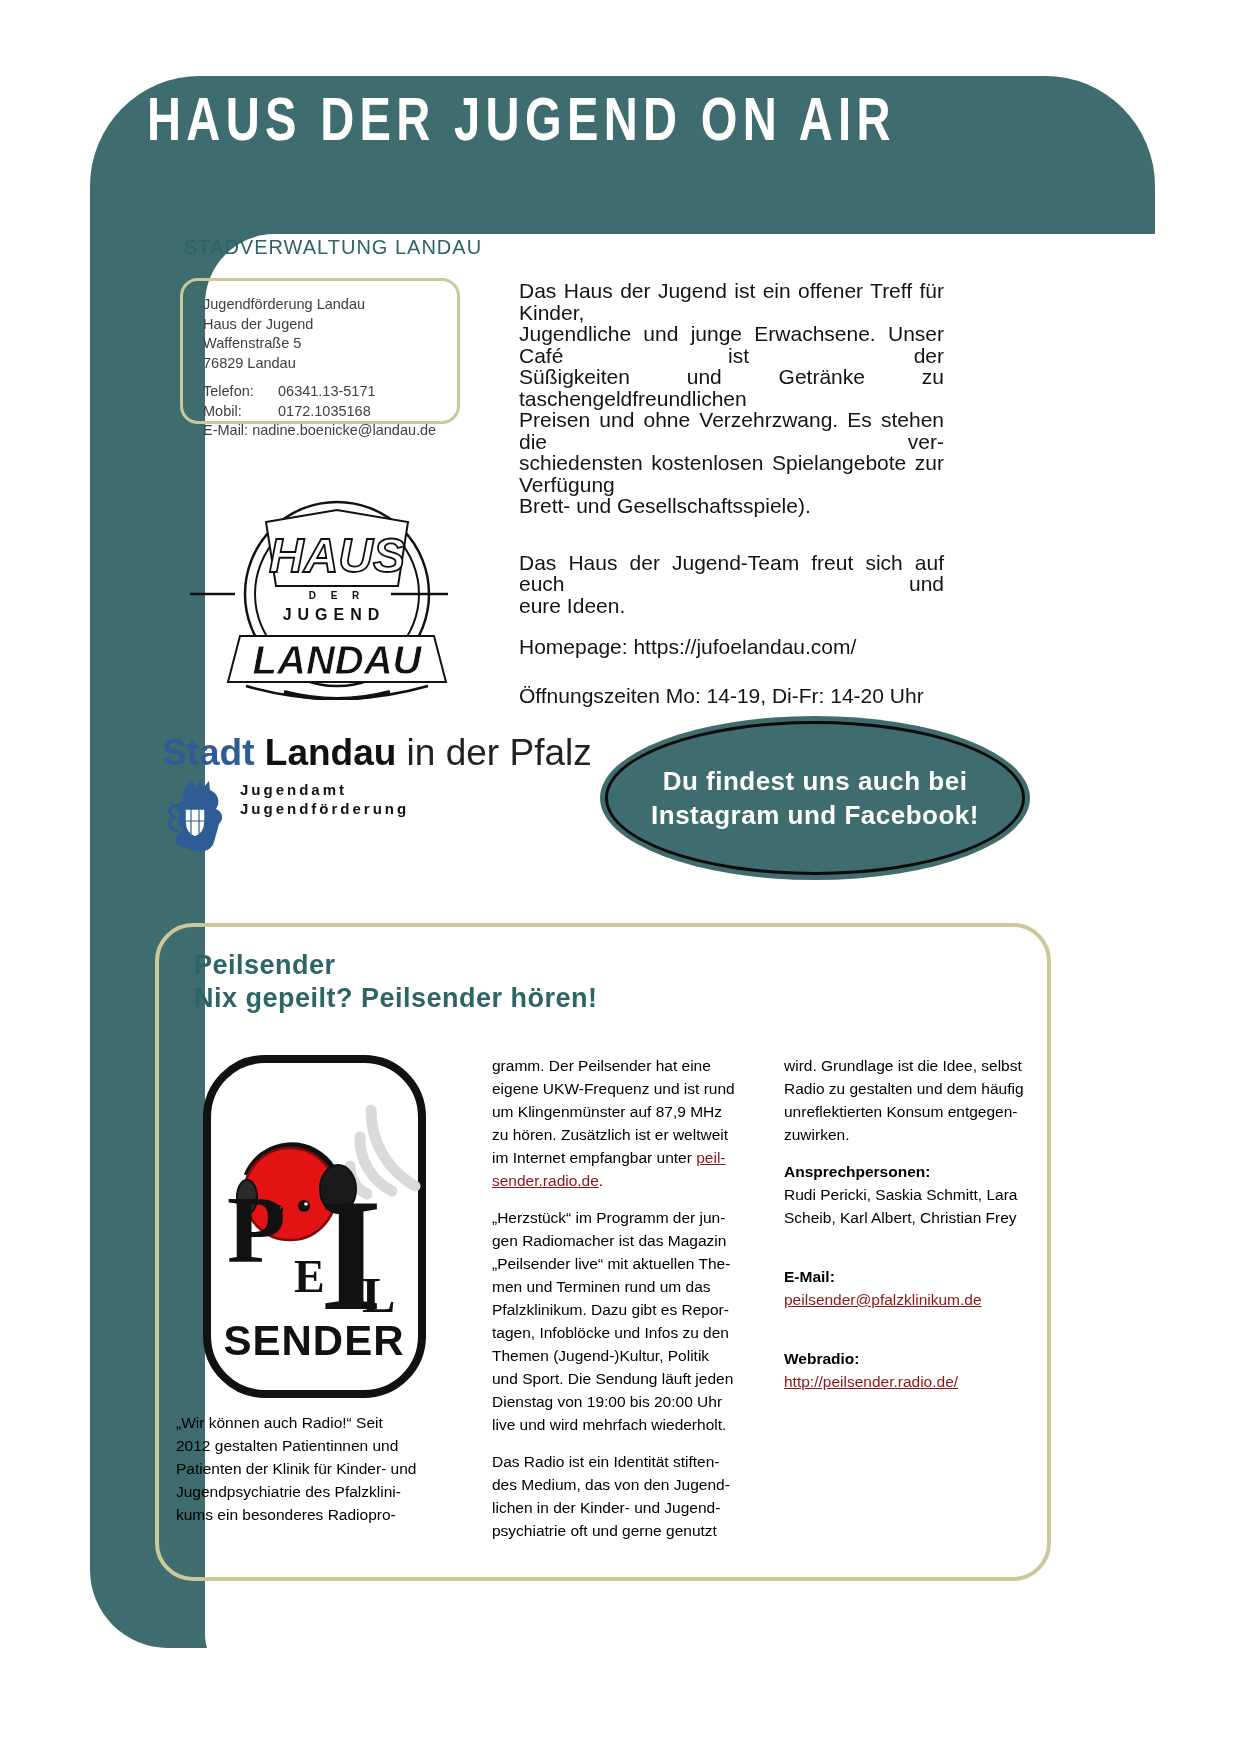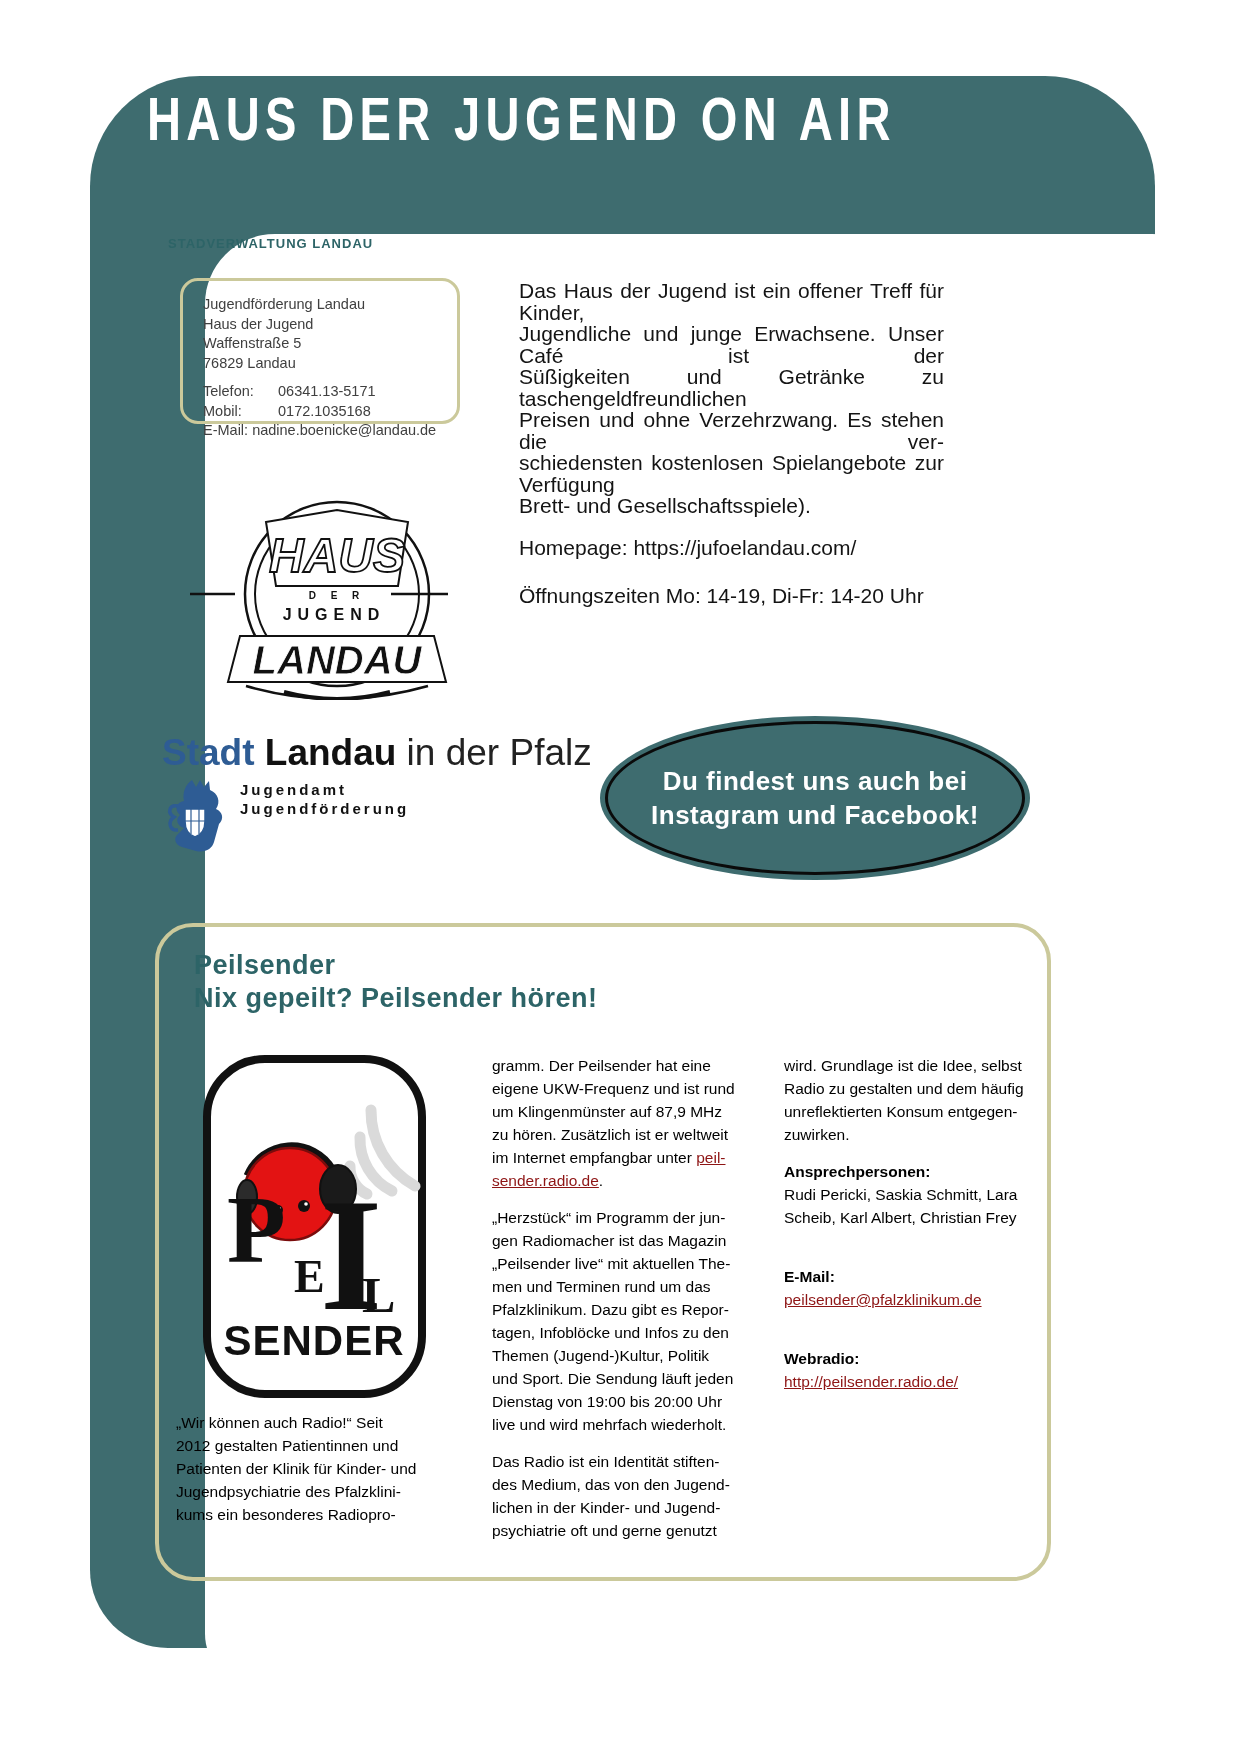--- a/index.html
+++ b/index.html
@@ -16,7 +16,7 @@
                 color:#ffffff;letter-spacing:7px;white-space:nowrap;
                 transform:scaleX(0.76);transform-origin:left center;line-height:1;}
 
-  .org-heading{position:absolute;left:168px;top:236px;font-size:13px;font-weight:700;
+  .org-heading{position:absolute;left:184px;top:236px;font-size:20px;font-weight:400;
                color:#2d6467;letter-spacing:1px;}
 
   .contact-box{position:absolute;left:180px;top:278px;width:244px;height:116px;

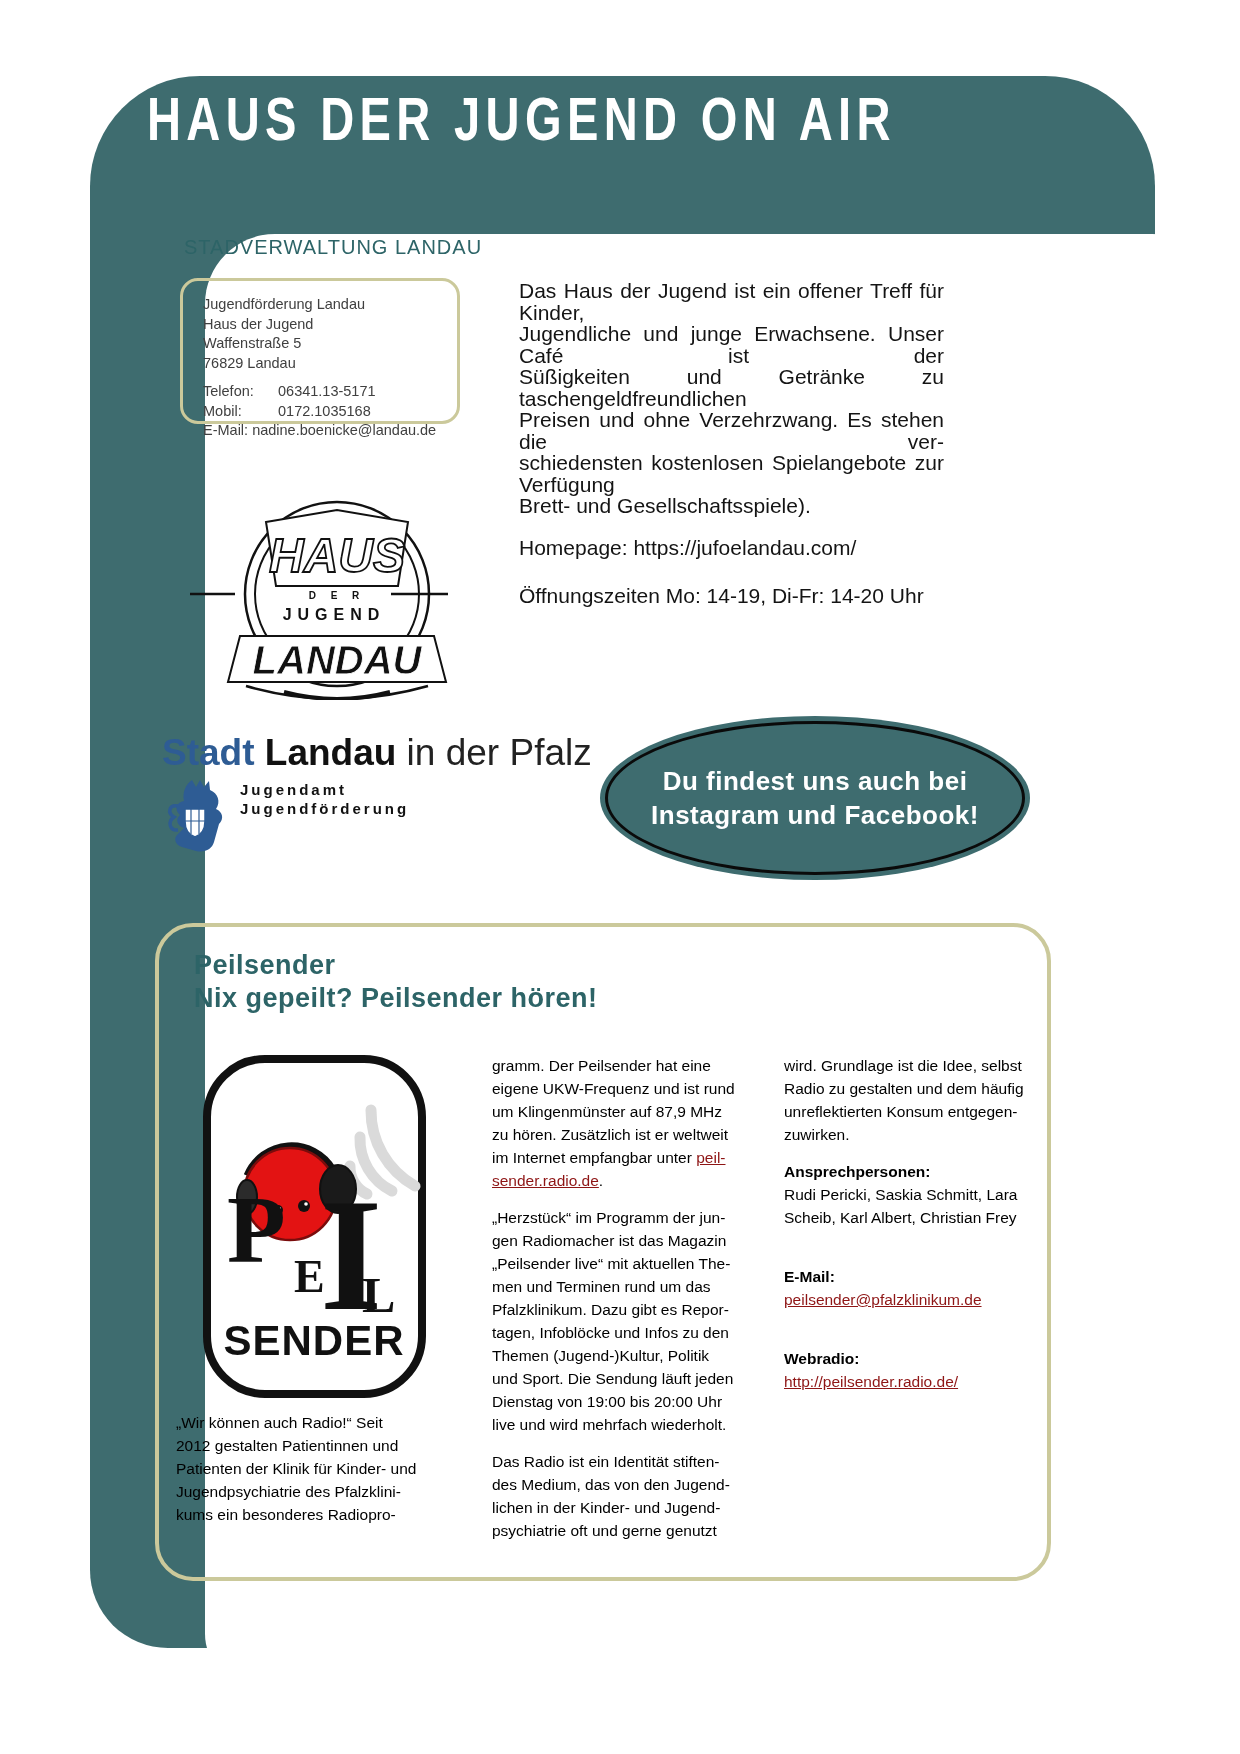--- a/index.html
+++ b/index.html
@@ -98,6 +98,10 @@
         <div class="jline">Preisen und ohne Verzehrzwang. Es stehen die ver-</div>
         <div class="jline">schiedensten kostenlosen Spielangebote zur Verfügung</div>
         <div class="jline jl-last">Brett- und Gesellschaftsspiele).</div>
+      </div>
+    <div class="gap-team">
+        <div class="jline">Das Haus der Jugend-Team freut sich auf euch und</div>
+        <div class="jline jl-last">eure Ideen.</div>
       </div>
     <div class="gap-home">Homepage: https://jufoelandau.com/</div>
     <div class="gap-hours">Öffnungszeiten Mo: 14-19, Di-Fr: 14-20 Uhr</div>

